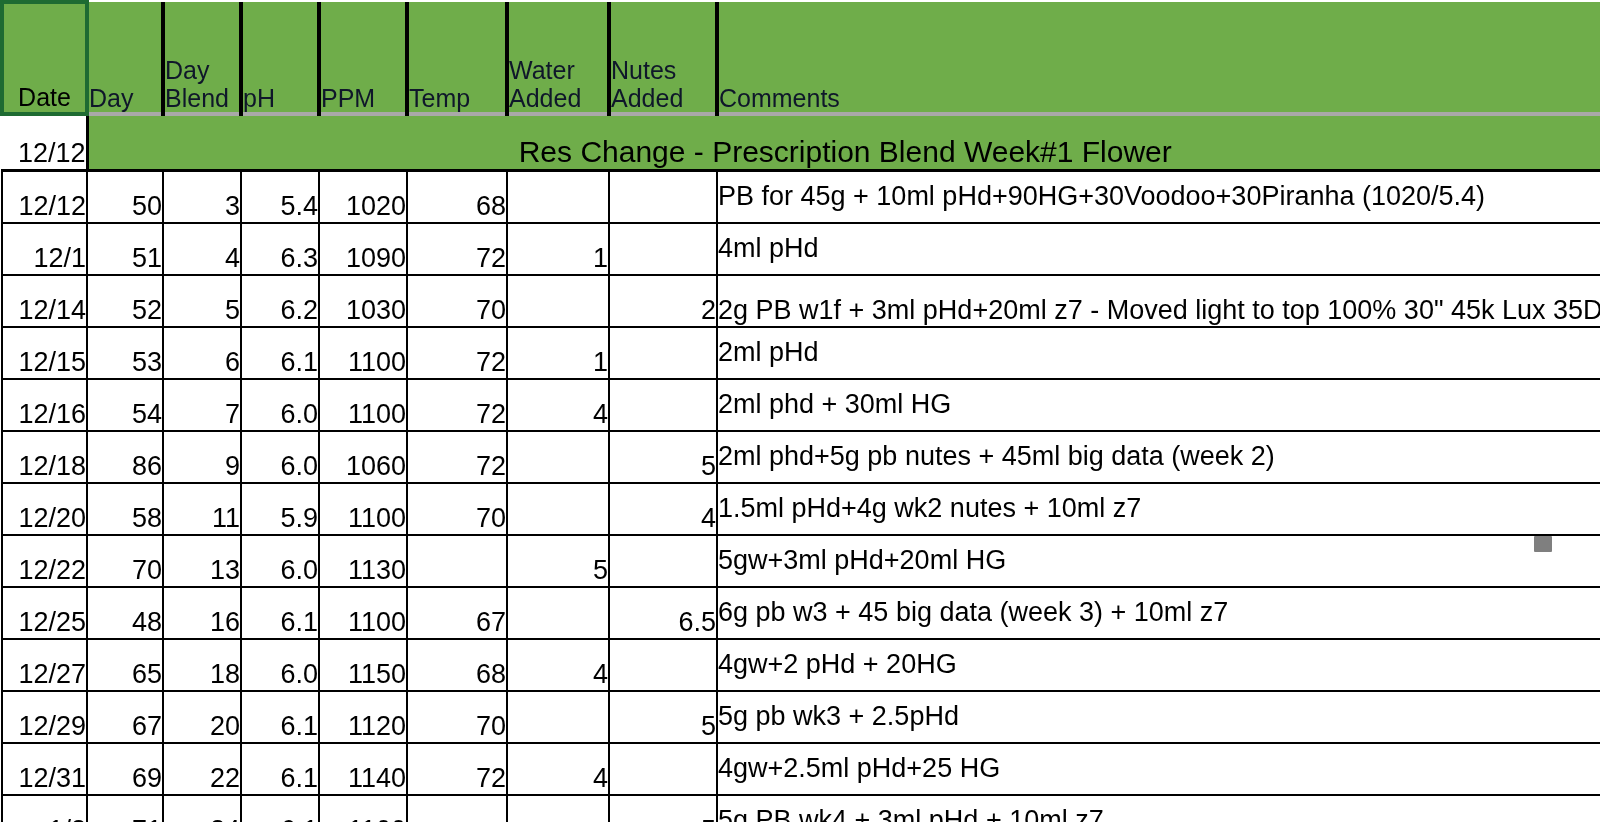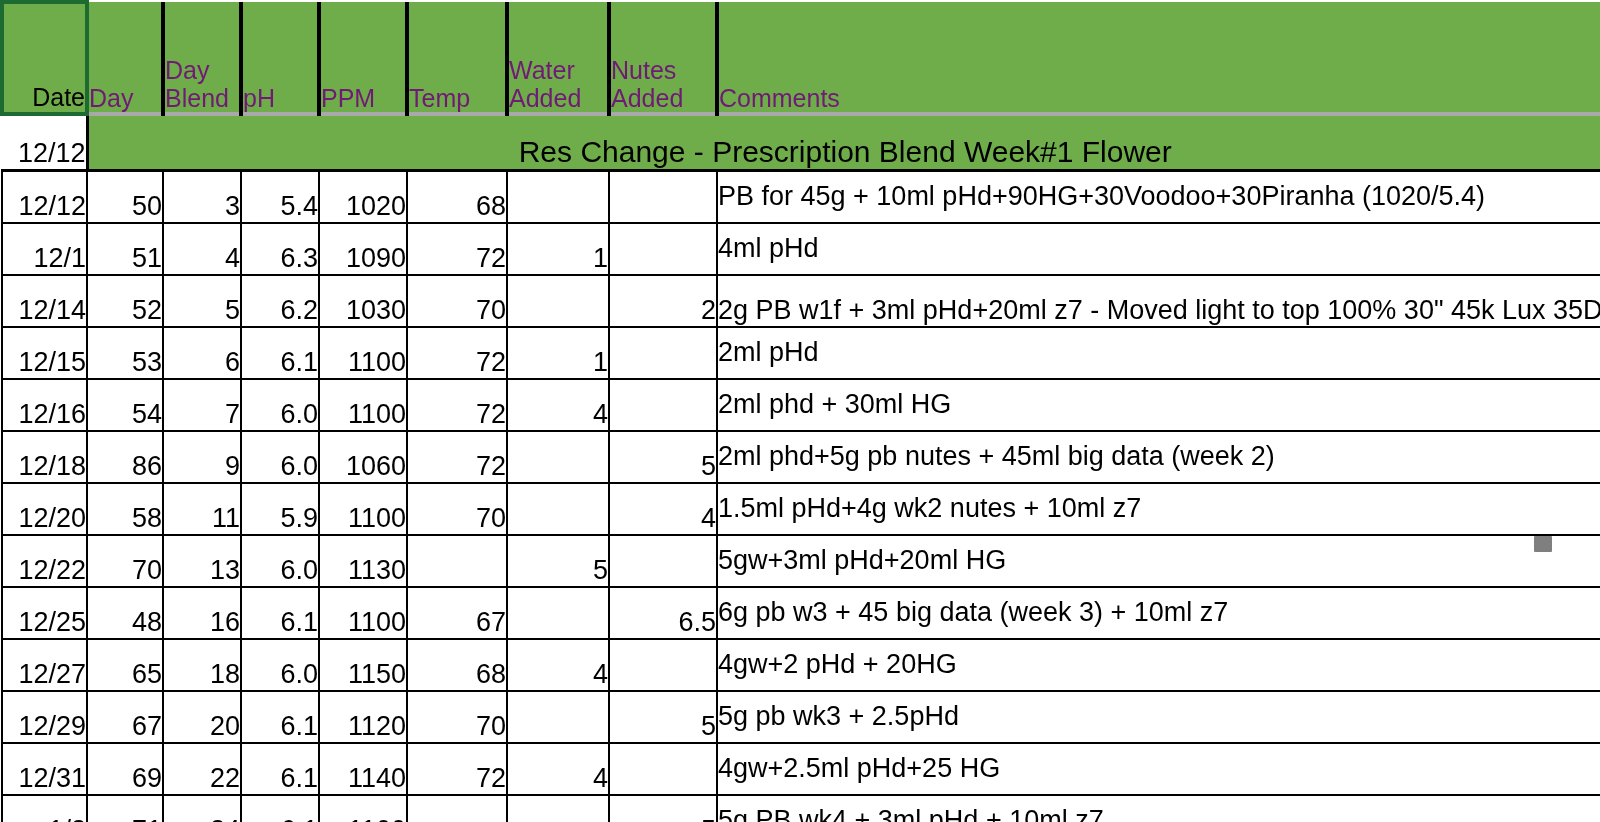--- a/index.html
+++ b/index.html
@@ -52,7 +52,7 @@
 
   th.hdr {
     background: #6fad4a;
-    color: #701a75;
+    color: #0f172a;
     font-size: 25px;
     line-height: 1.12;
     text-align: left;

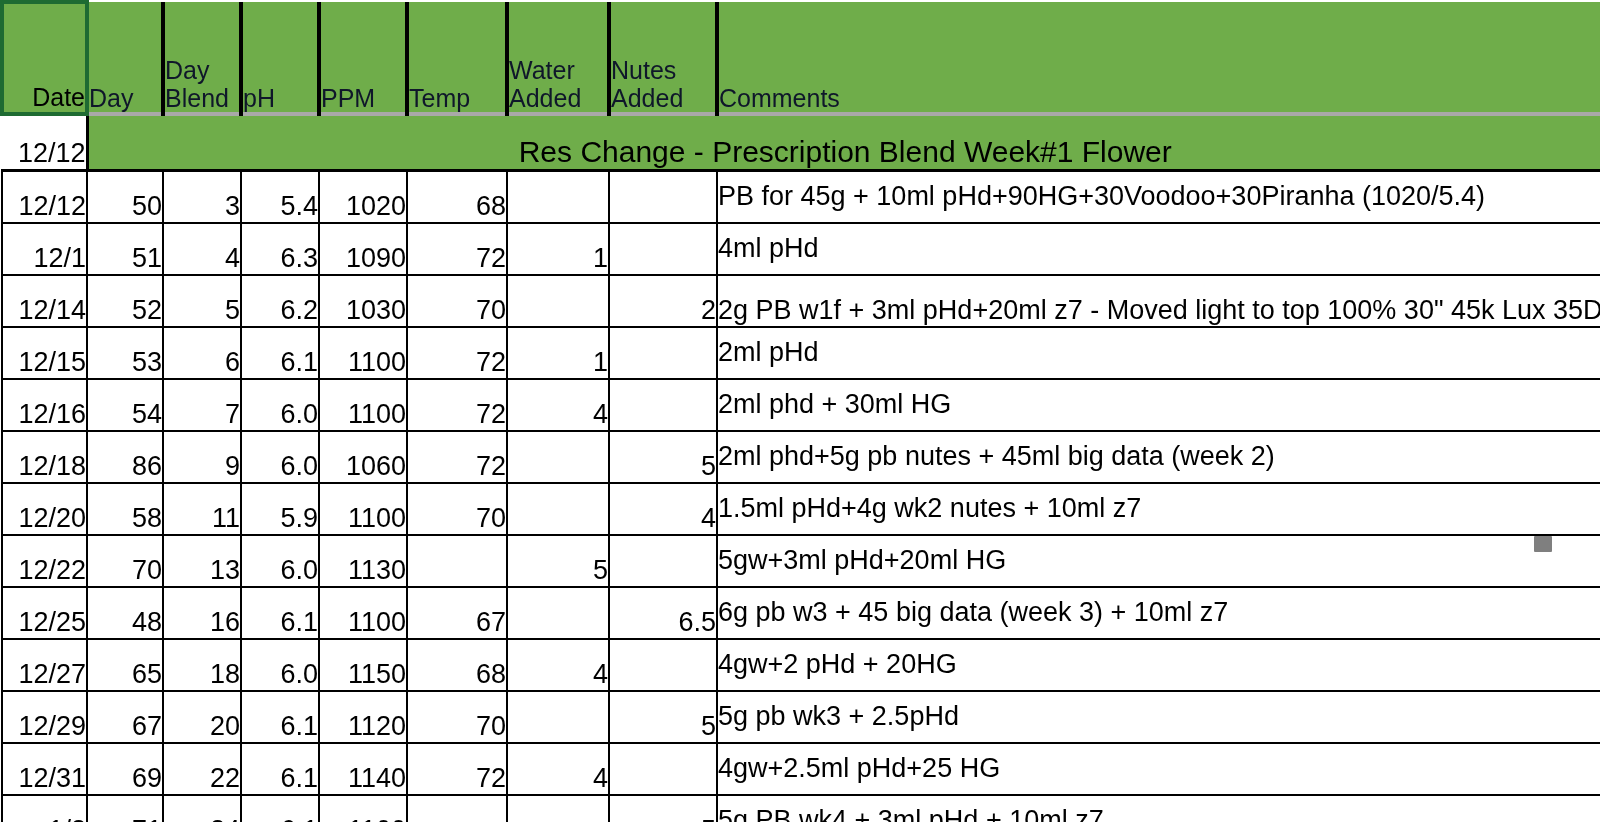--- a/index.html
+++ b/index.html
@@ -71,7 +71,7 @@
     box-shadow: inset 0 0 0 2px #6fad4a;
     padding: 0 0 12px 8px;
     font-size: 25px;
-    text-align: right;
+    text-align: center;
     vertical-align: bottom;
     position: relative;
   }

